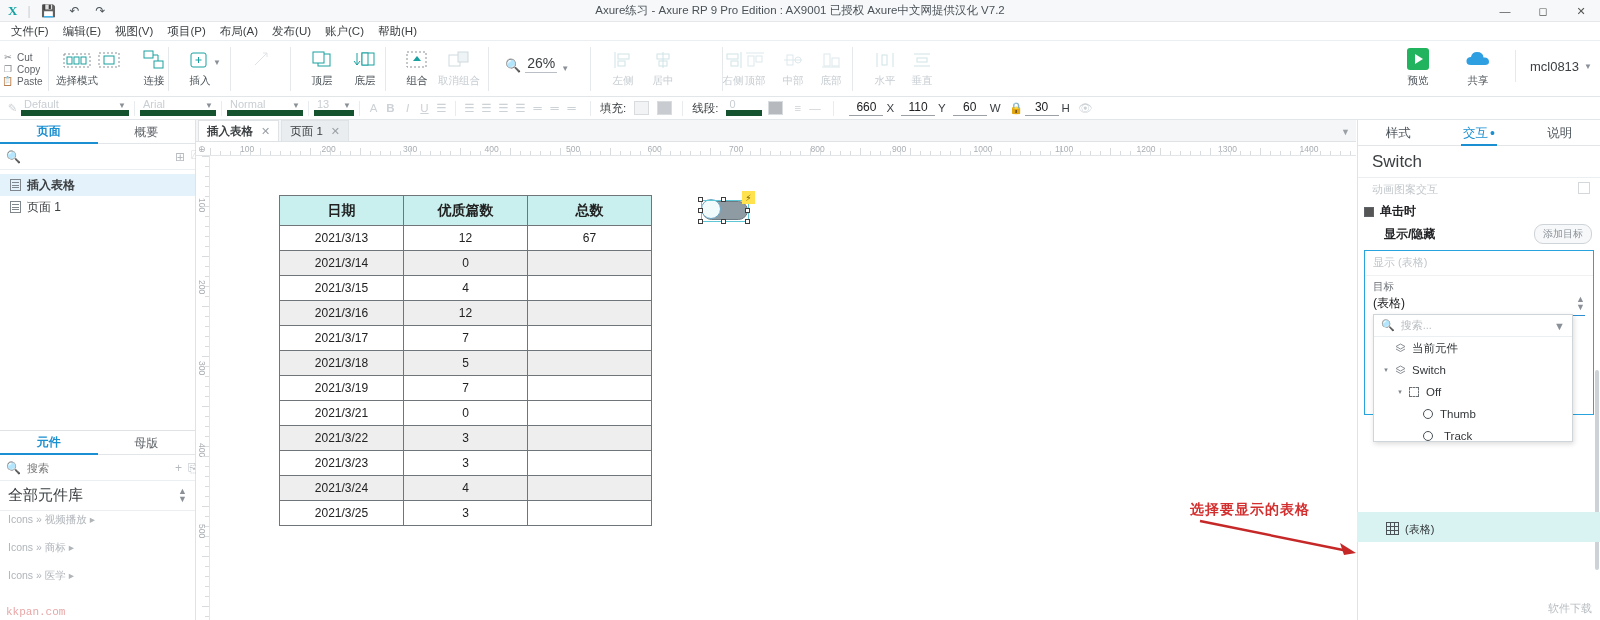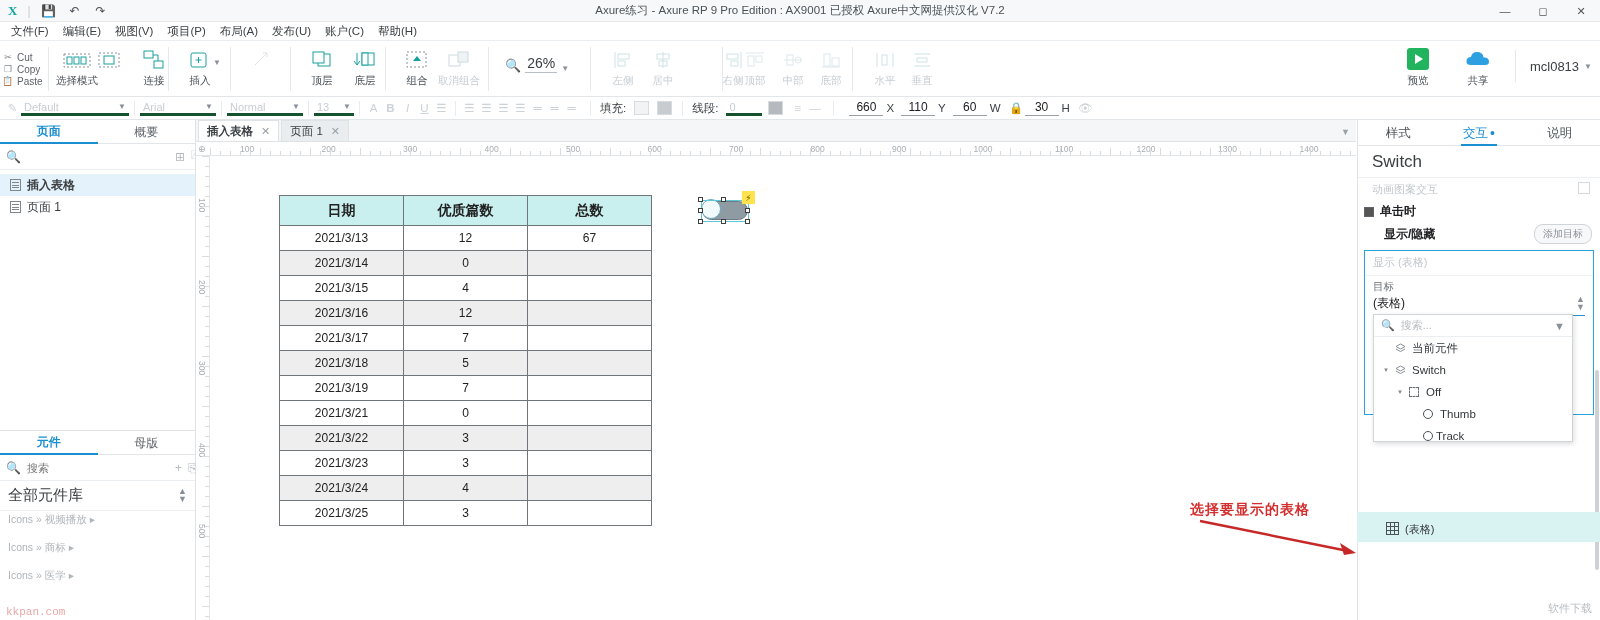--- a/index.html
+++ b/index.html
@@ -71,8 +71,8 @@
     background:#fff; border-bottom:1px solid #e3e6e8; display:flex; align-items:center;
     font-size:11px; color:#c9ced3;
   }
-  .sb-sel { height:16px; display:flex; align-items:center; justify-content:space-between;
-            border-bottom:3px solid #14532d; color:#c9ced3; padding:0 3px; font-size:11px; }
+  .sb-sel { height:16px; display:flex; align-items:flex-end; justify-content:space-between;
+            border-bottom:6px solid #14532d; color:#c9ced3; padding:0 3px; font-size:11px; }
   .sb-sep { width:1px; height:15px; background:#e9ecee; margin:0 5px; }
   .sb-ic { width:17px; height:16px; display:flex; align-items:center; justify-content:center;
            color:#cdd2d6; font-size:11.5px; }

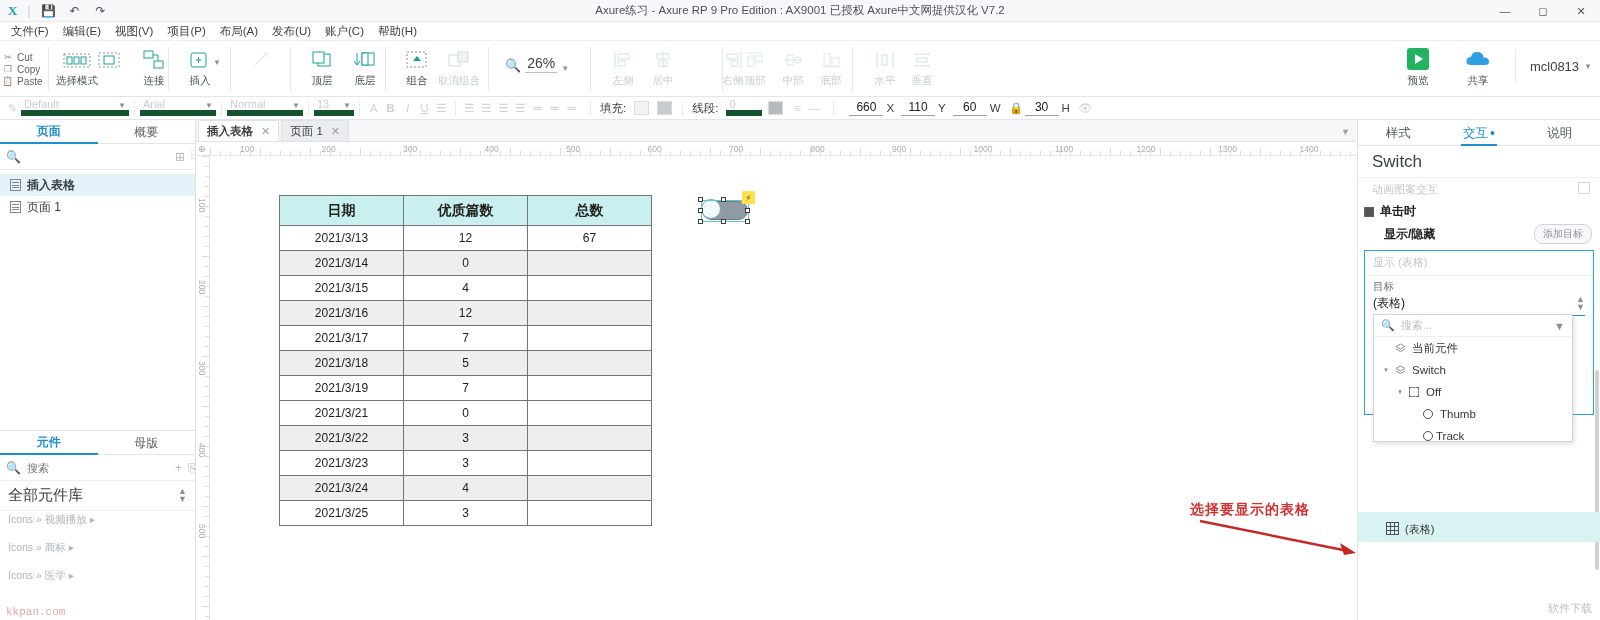--- a/index.html
+++ b/index.html
@@ -976,7 +976,7 @@
           <span class="dd-ic">
             <span class="circ"></span>
           </span>
-          <span style="margin-left: 0;">Track</span>
+          <span style="margin-left: 8px;">Track</span>
         </div>
       </div>
   </div>

